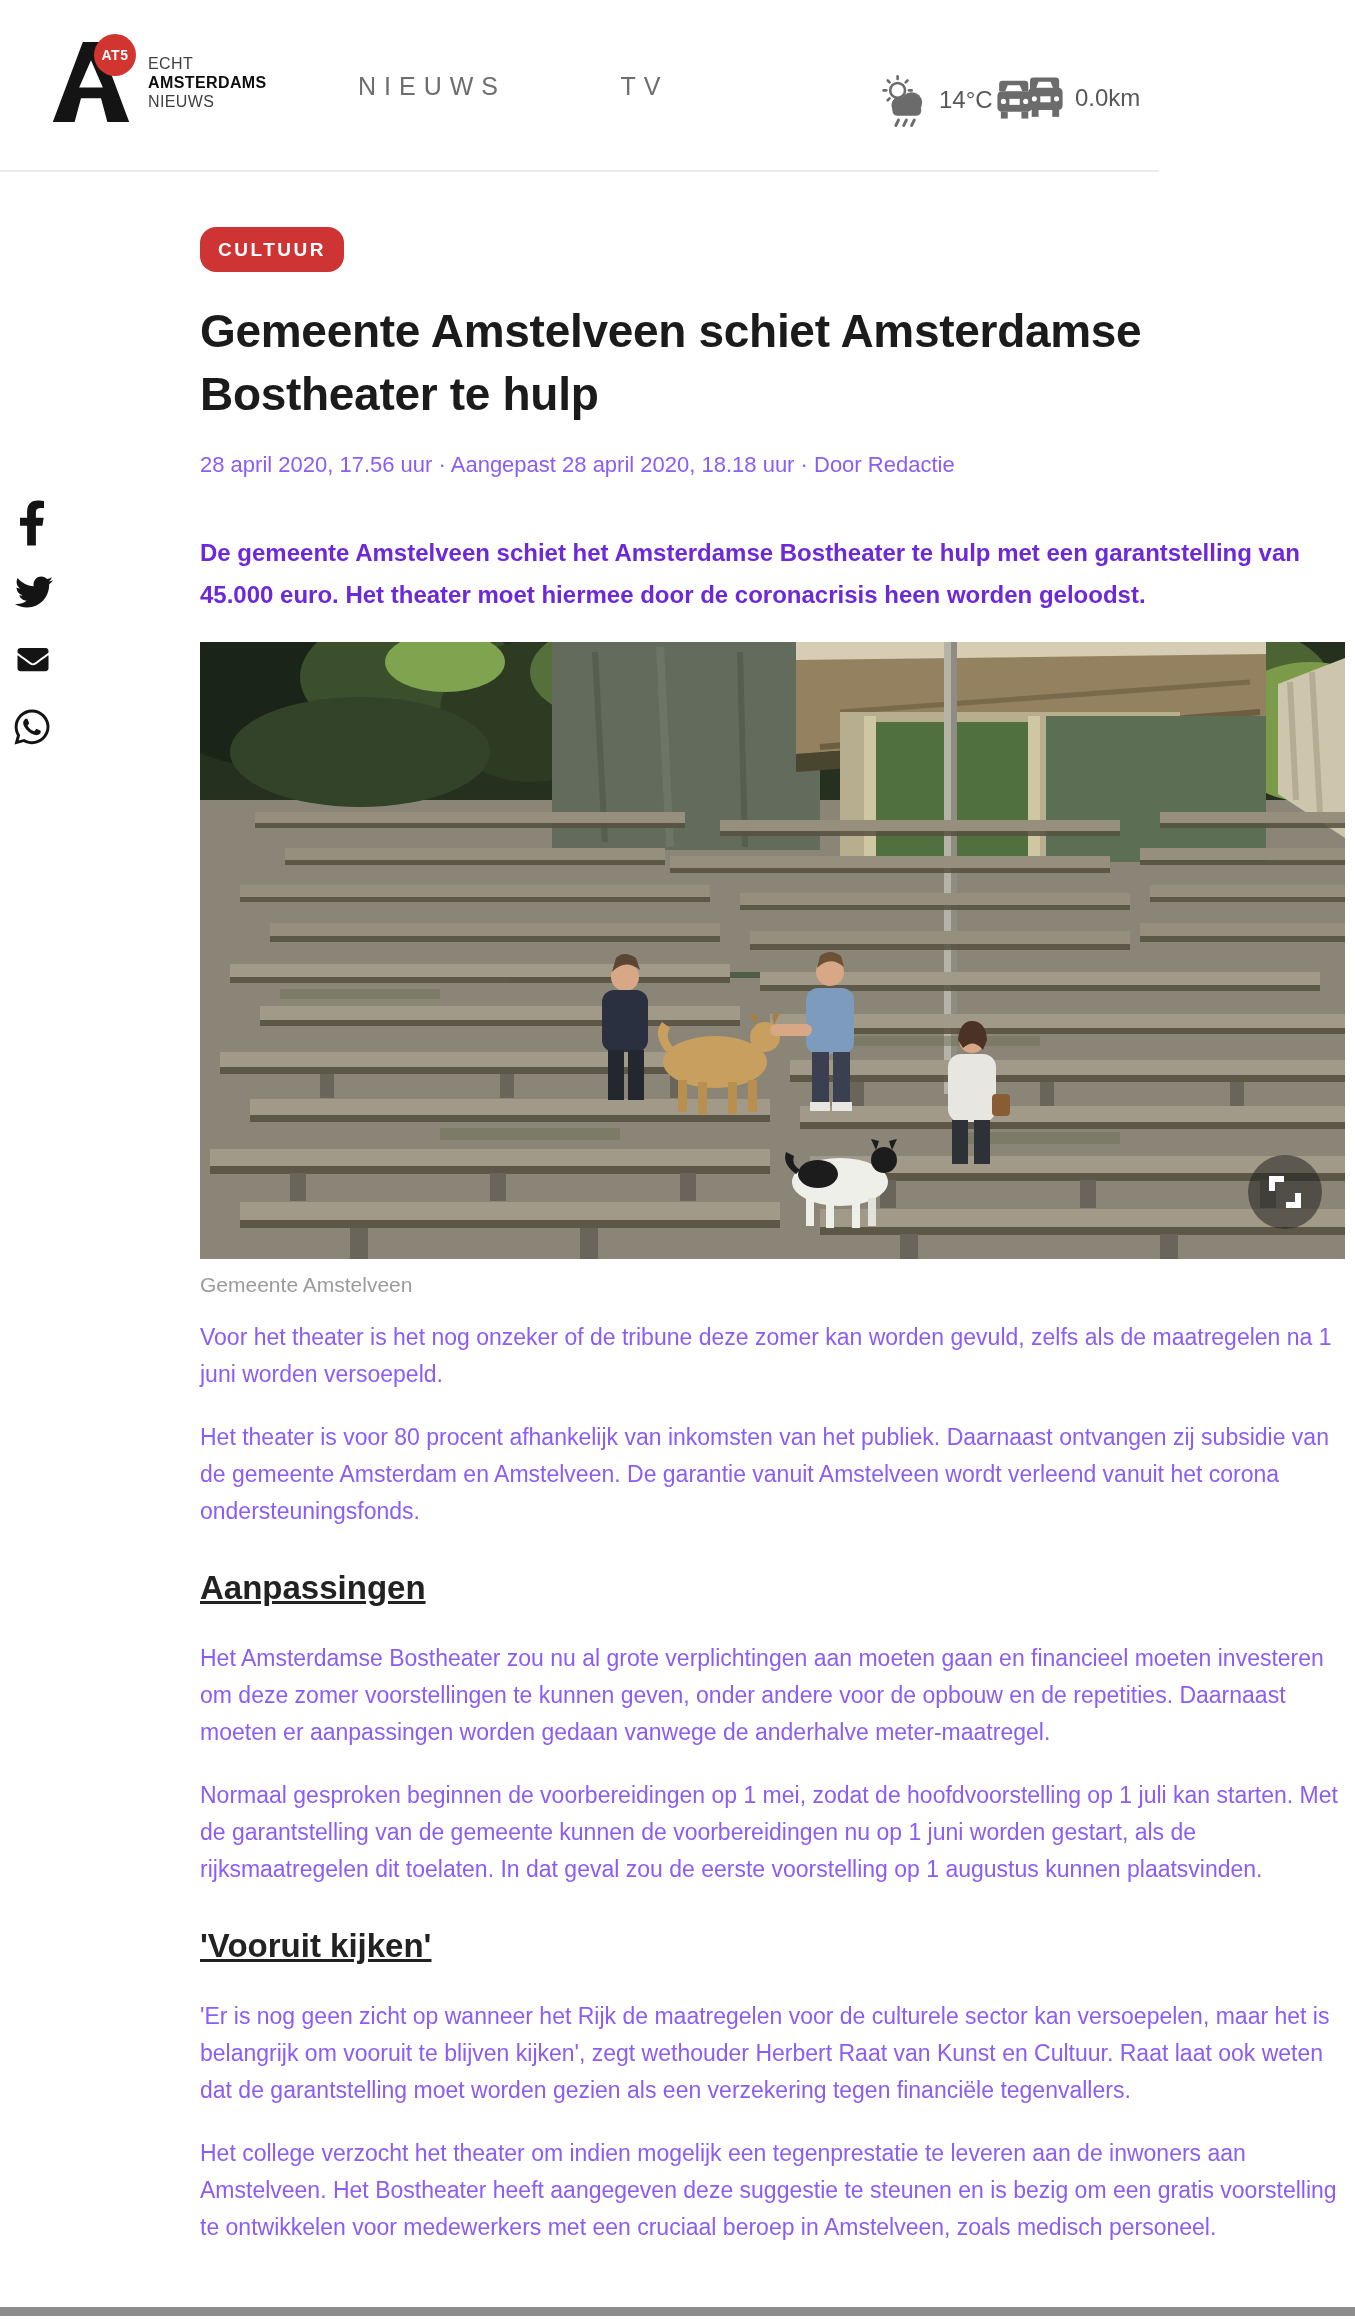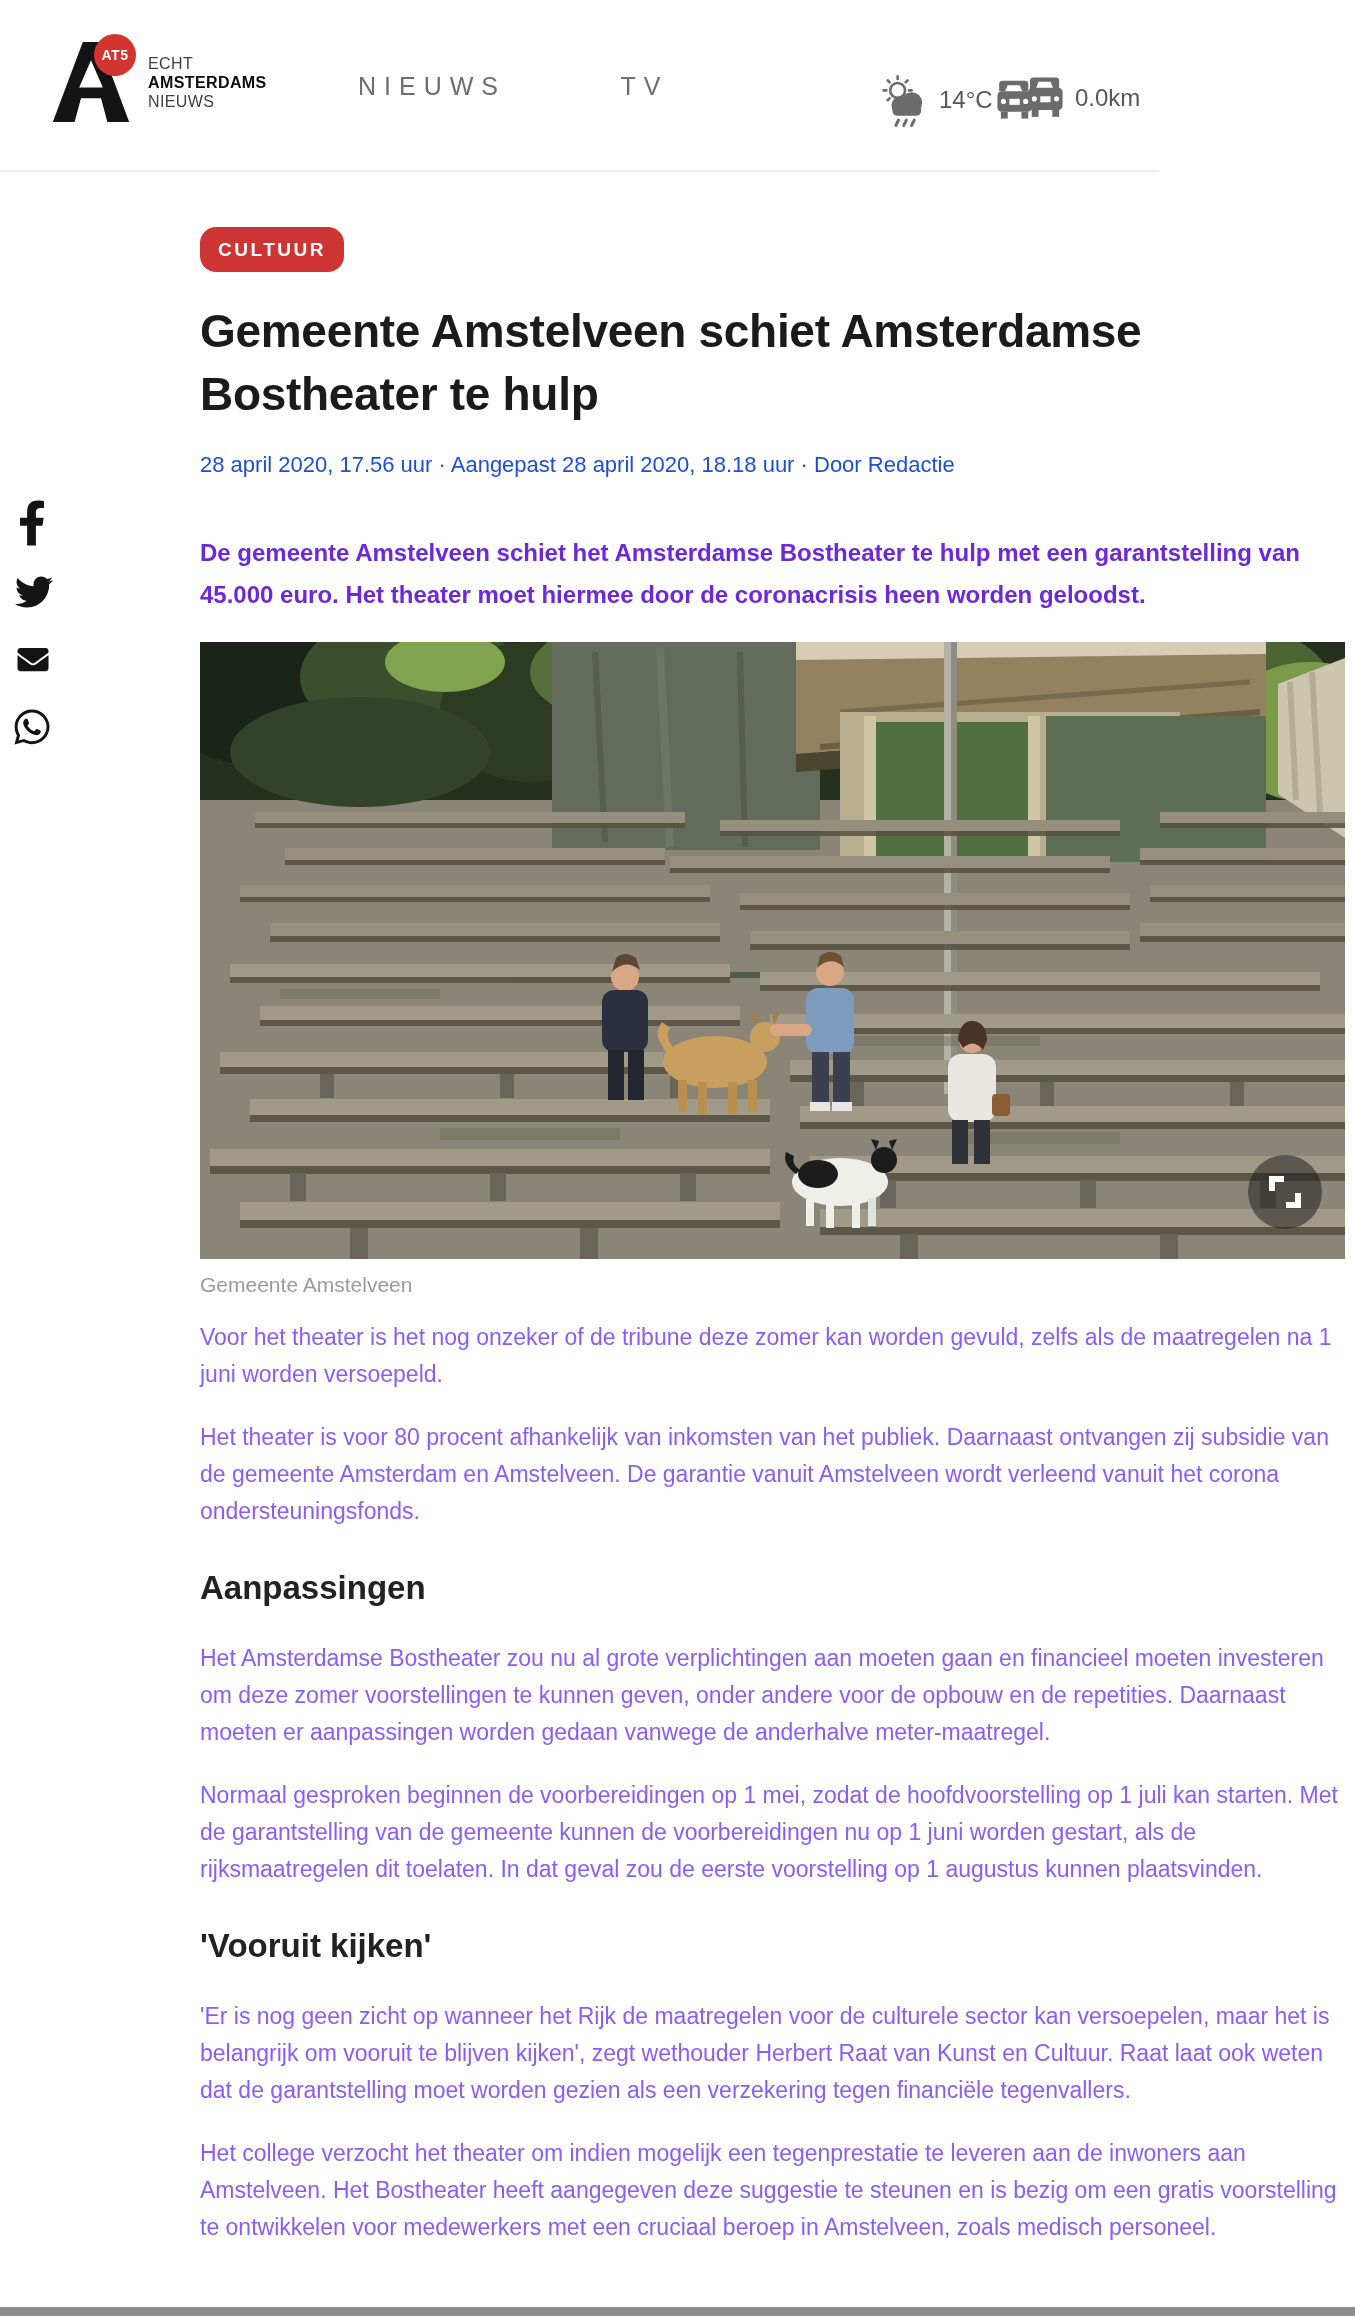--- a/index.html
+++ b/index.html
@@ -39,7 +39,7 @@
   .category-badge { display:inline-block; margin-top:55px; background:#cf3434; color:#fff; font-weight:bold;
     font-size:19px; letter-spacing:2.5px; padding:12px 18px 11px; border-radius:16px; cursor:pointer; }
   .article-title { margin-top:28px; max-width:980px; font-size:46px; line-height:63px; color:#1b1b1b; font-weight:bold; letter-spacing:-.3px; }
-  .article-meta { margin-top:26px; font-size:22px; color:#1d4ed8; }
+  .article-meta { margin-top:26px; font-size:22px; color:#8b5cf6; }
   .article-intro { margin-top:54px; font-size:24px; line-height:42px; font-weight:bold; color:#6d28d9; }
   .article-figure { position:relative; margin-top:26px; width:1145px; height:617px; }
   .article-figure svg.scene { display:block; }

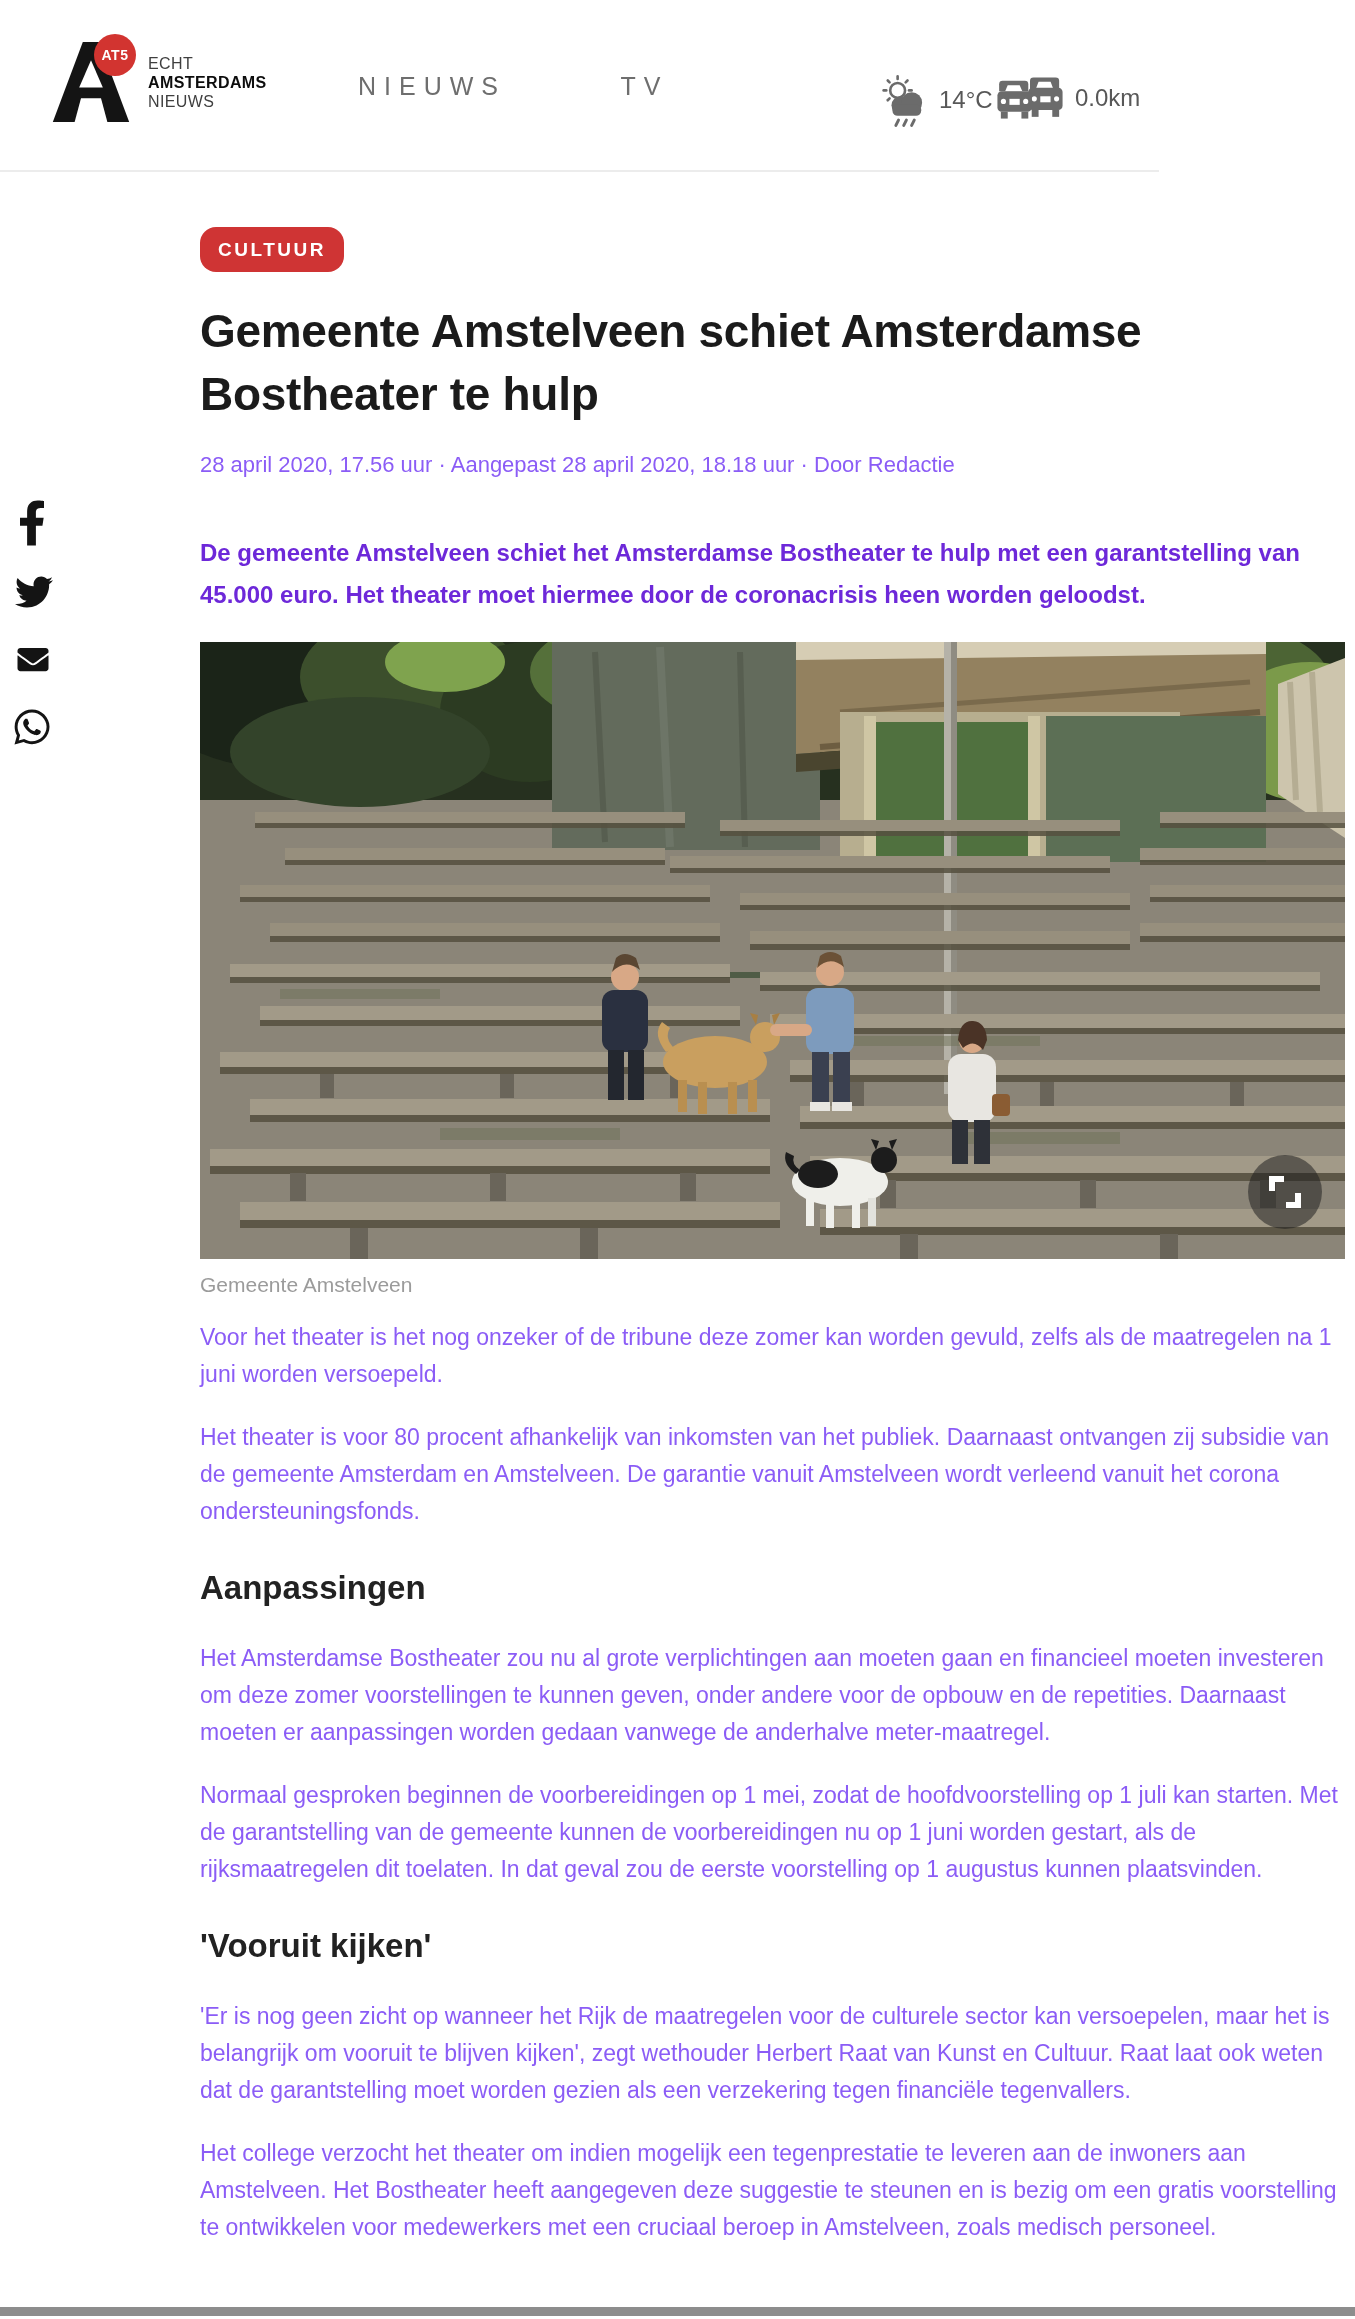--- a/index.html
+++ b/index.html
@@ -48,7 +48,7 @@
   .img-caption { margin-top:14px; font-size:21px; color:#9b9b9b; }
   .article-body { margin-top:22px; }
   .article-body p { font-size:23px; line-height:37px; color:#8b5cf6; margin:0 0 26px; }
-  .article-body h2 { font-size:33px; line-height:44px; color:#222; margin:36px 0 30px; font-weight:bold; }
+  .article-body h2 { font-size:33px; line-height:44px; color:#222; margin:36px 0 30px; font-weight:bold;text-decoration:underline; }
 
   
   .footer-bar { position:absolute; left:0; top:2307px; width:1355px; height:9px; background:#8d8d8d; }

